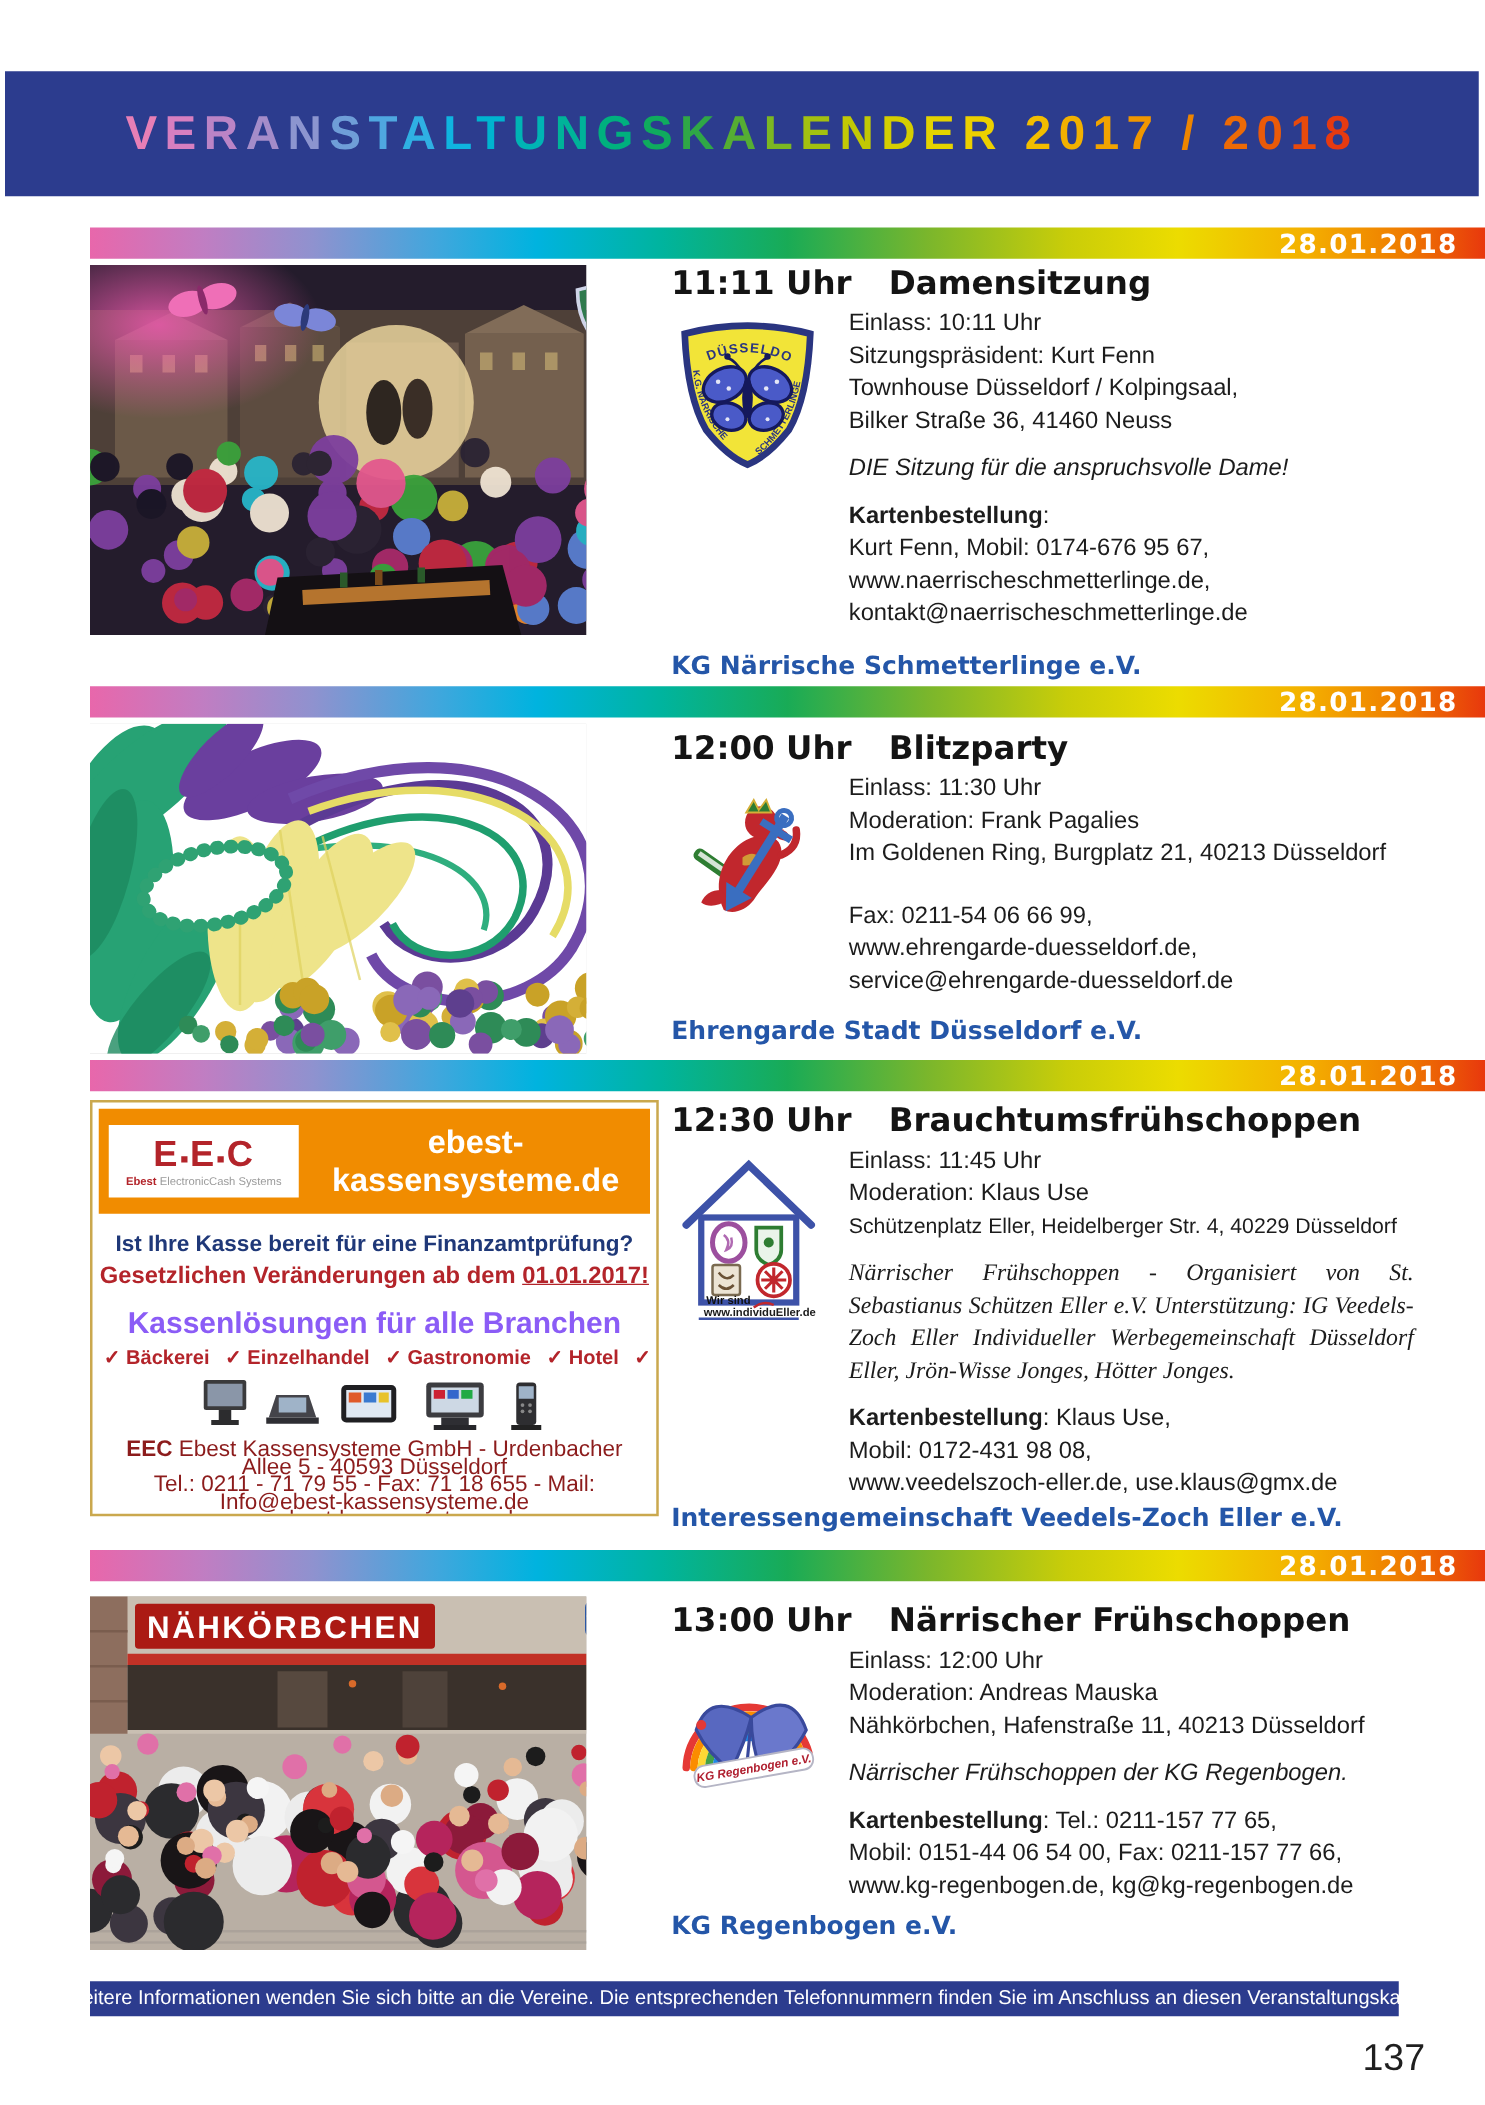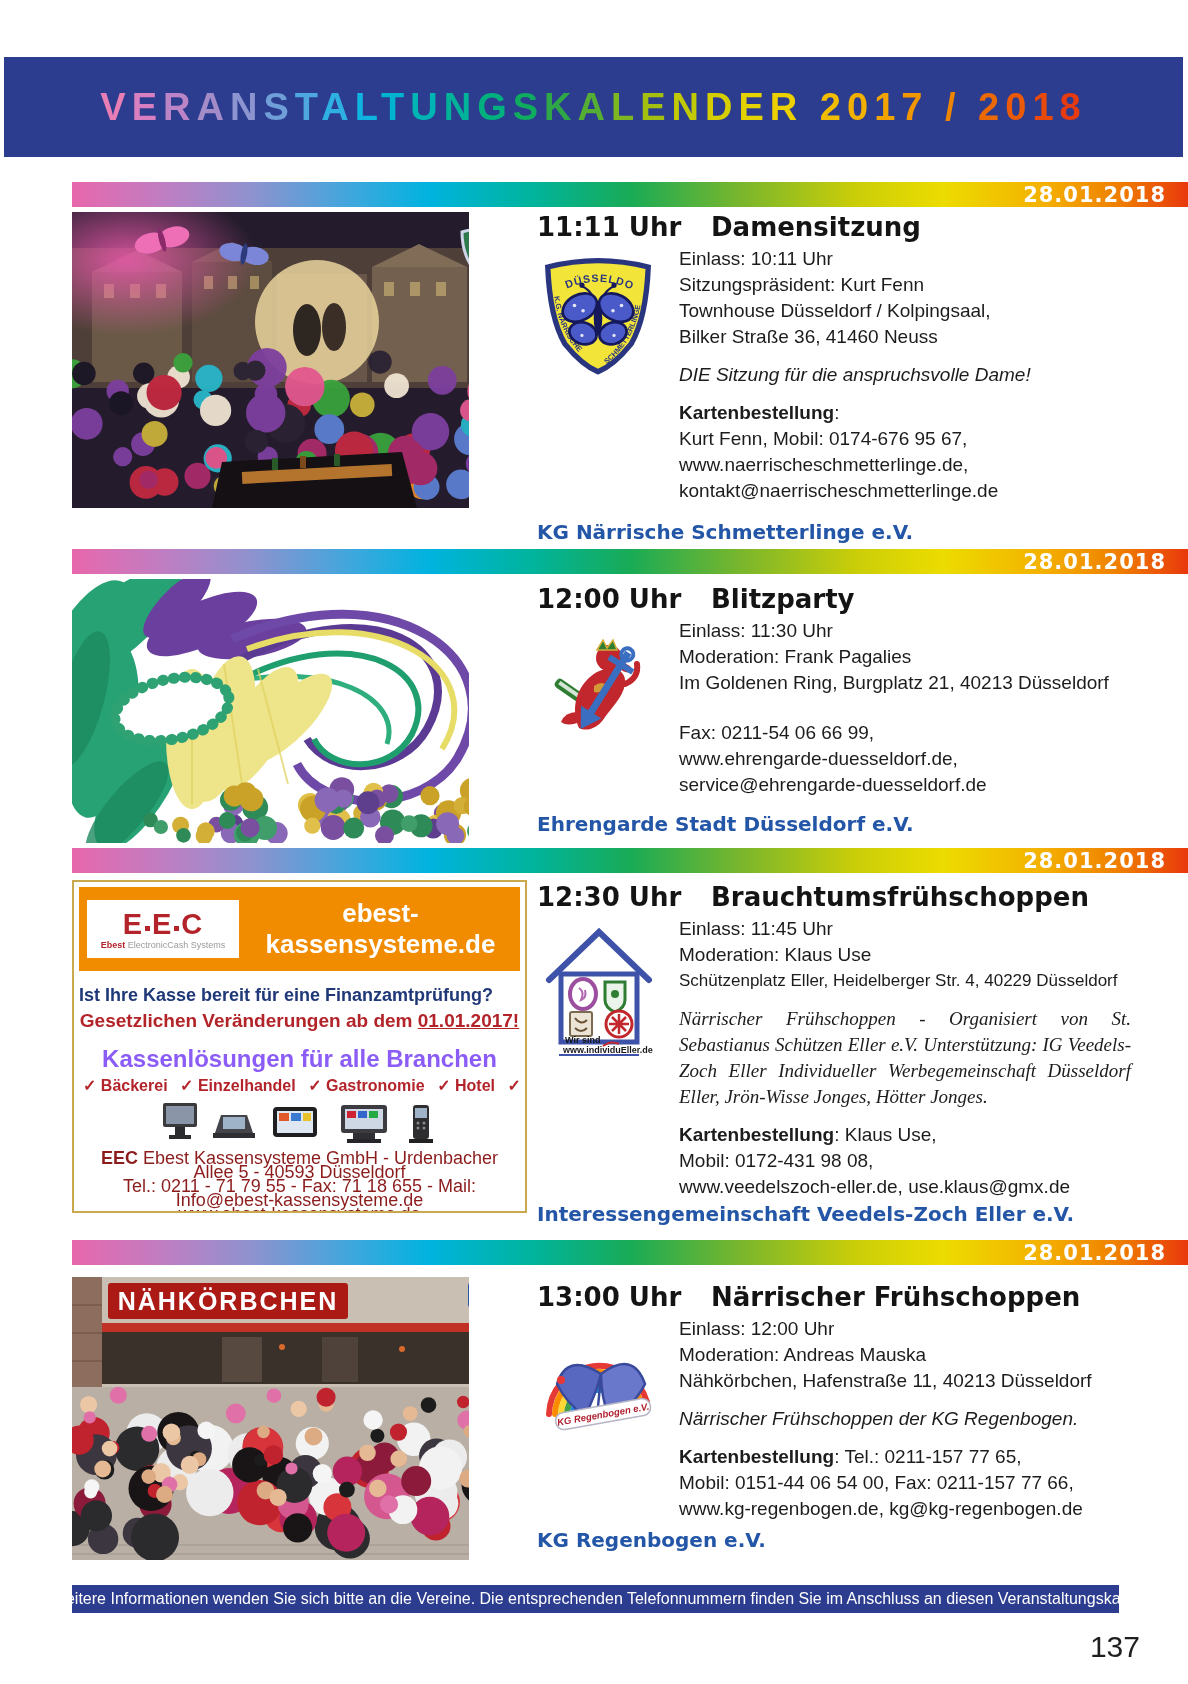--- a/index.html
+++ b/index.html
@@ -43,7 +43,7 @@
   .ad-logo-sub b{color:#b3242a;}
   .ad-domain{flex:1;text-align:center;color:#fff;font-weight:bold;font-size:26px;}
   .ad-rule{height:5px;background:#8c1c1c;margin-top:6px;}
-  .ad-question{color:#1f3878;font-weight:bold;font-size:18px;margin-top:8px;}
+  .ad-question{color:#1f3878;font-weight:bold;font-size:18px;text-align:center;margin-top:8px;}
   .ad-law{color:#b3242a;font-weight:bold;font-size:19px;text-align:center;margin-top:4px;}
   .ad-law .u{text-decoration:underline;}
   .ad-solutions{color:#8b5cf6;font-weight:bold;font-size:24px;text-align:center;margin-top:7px;}

